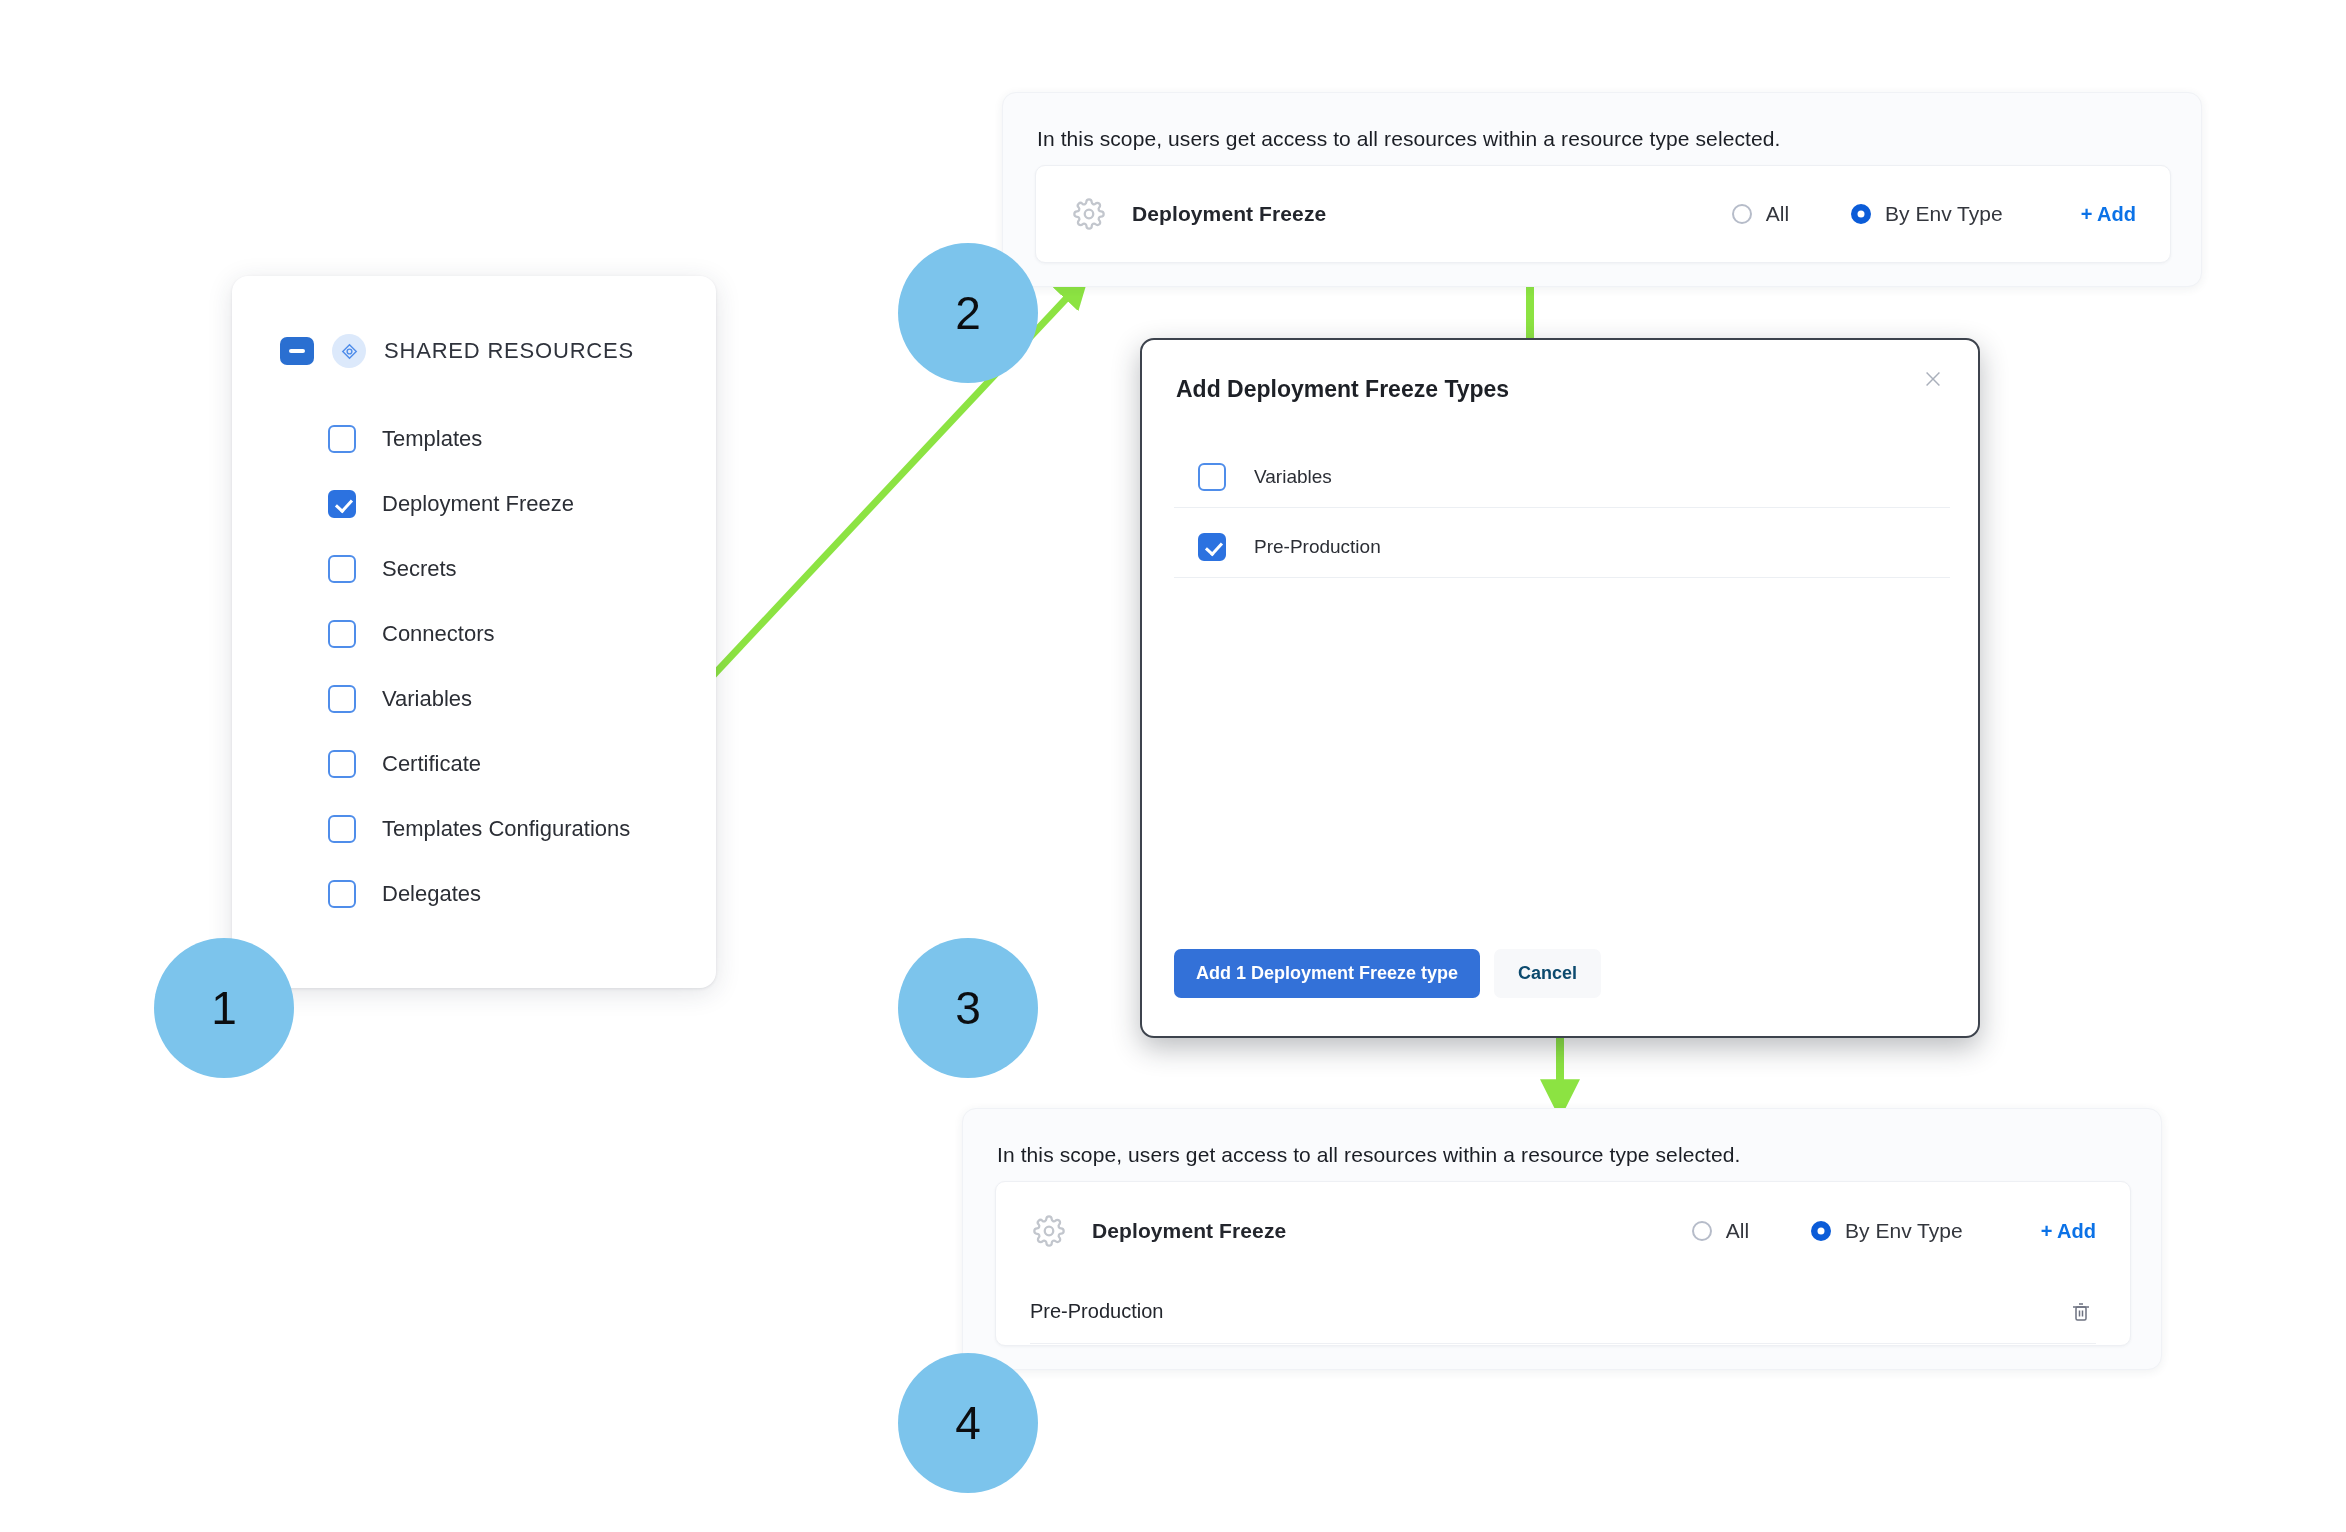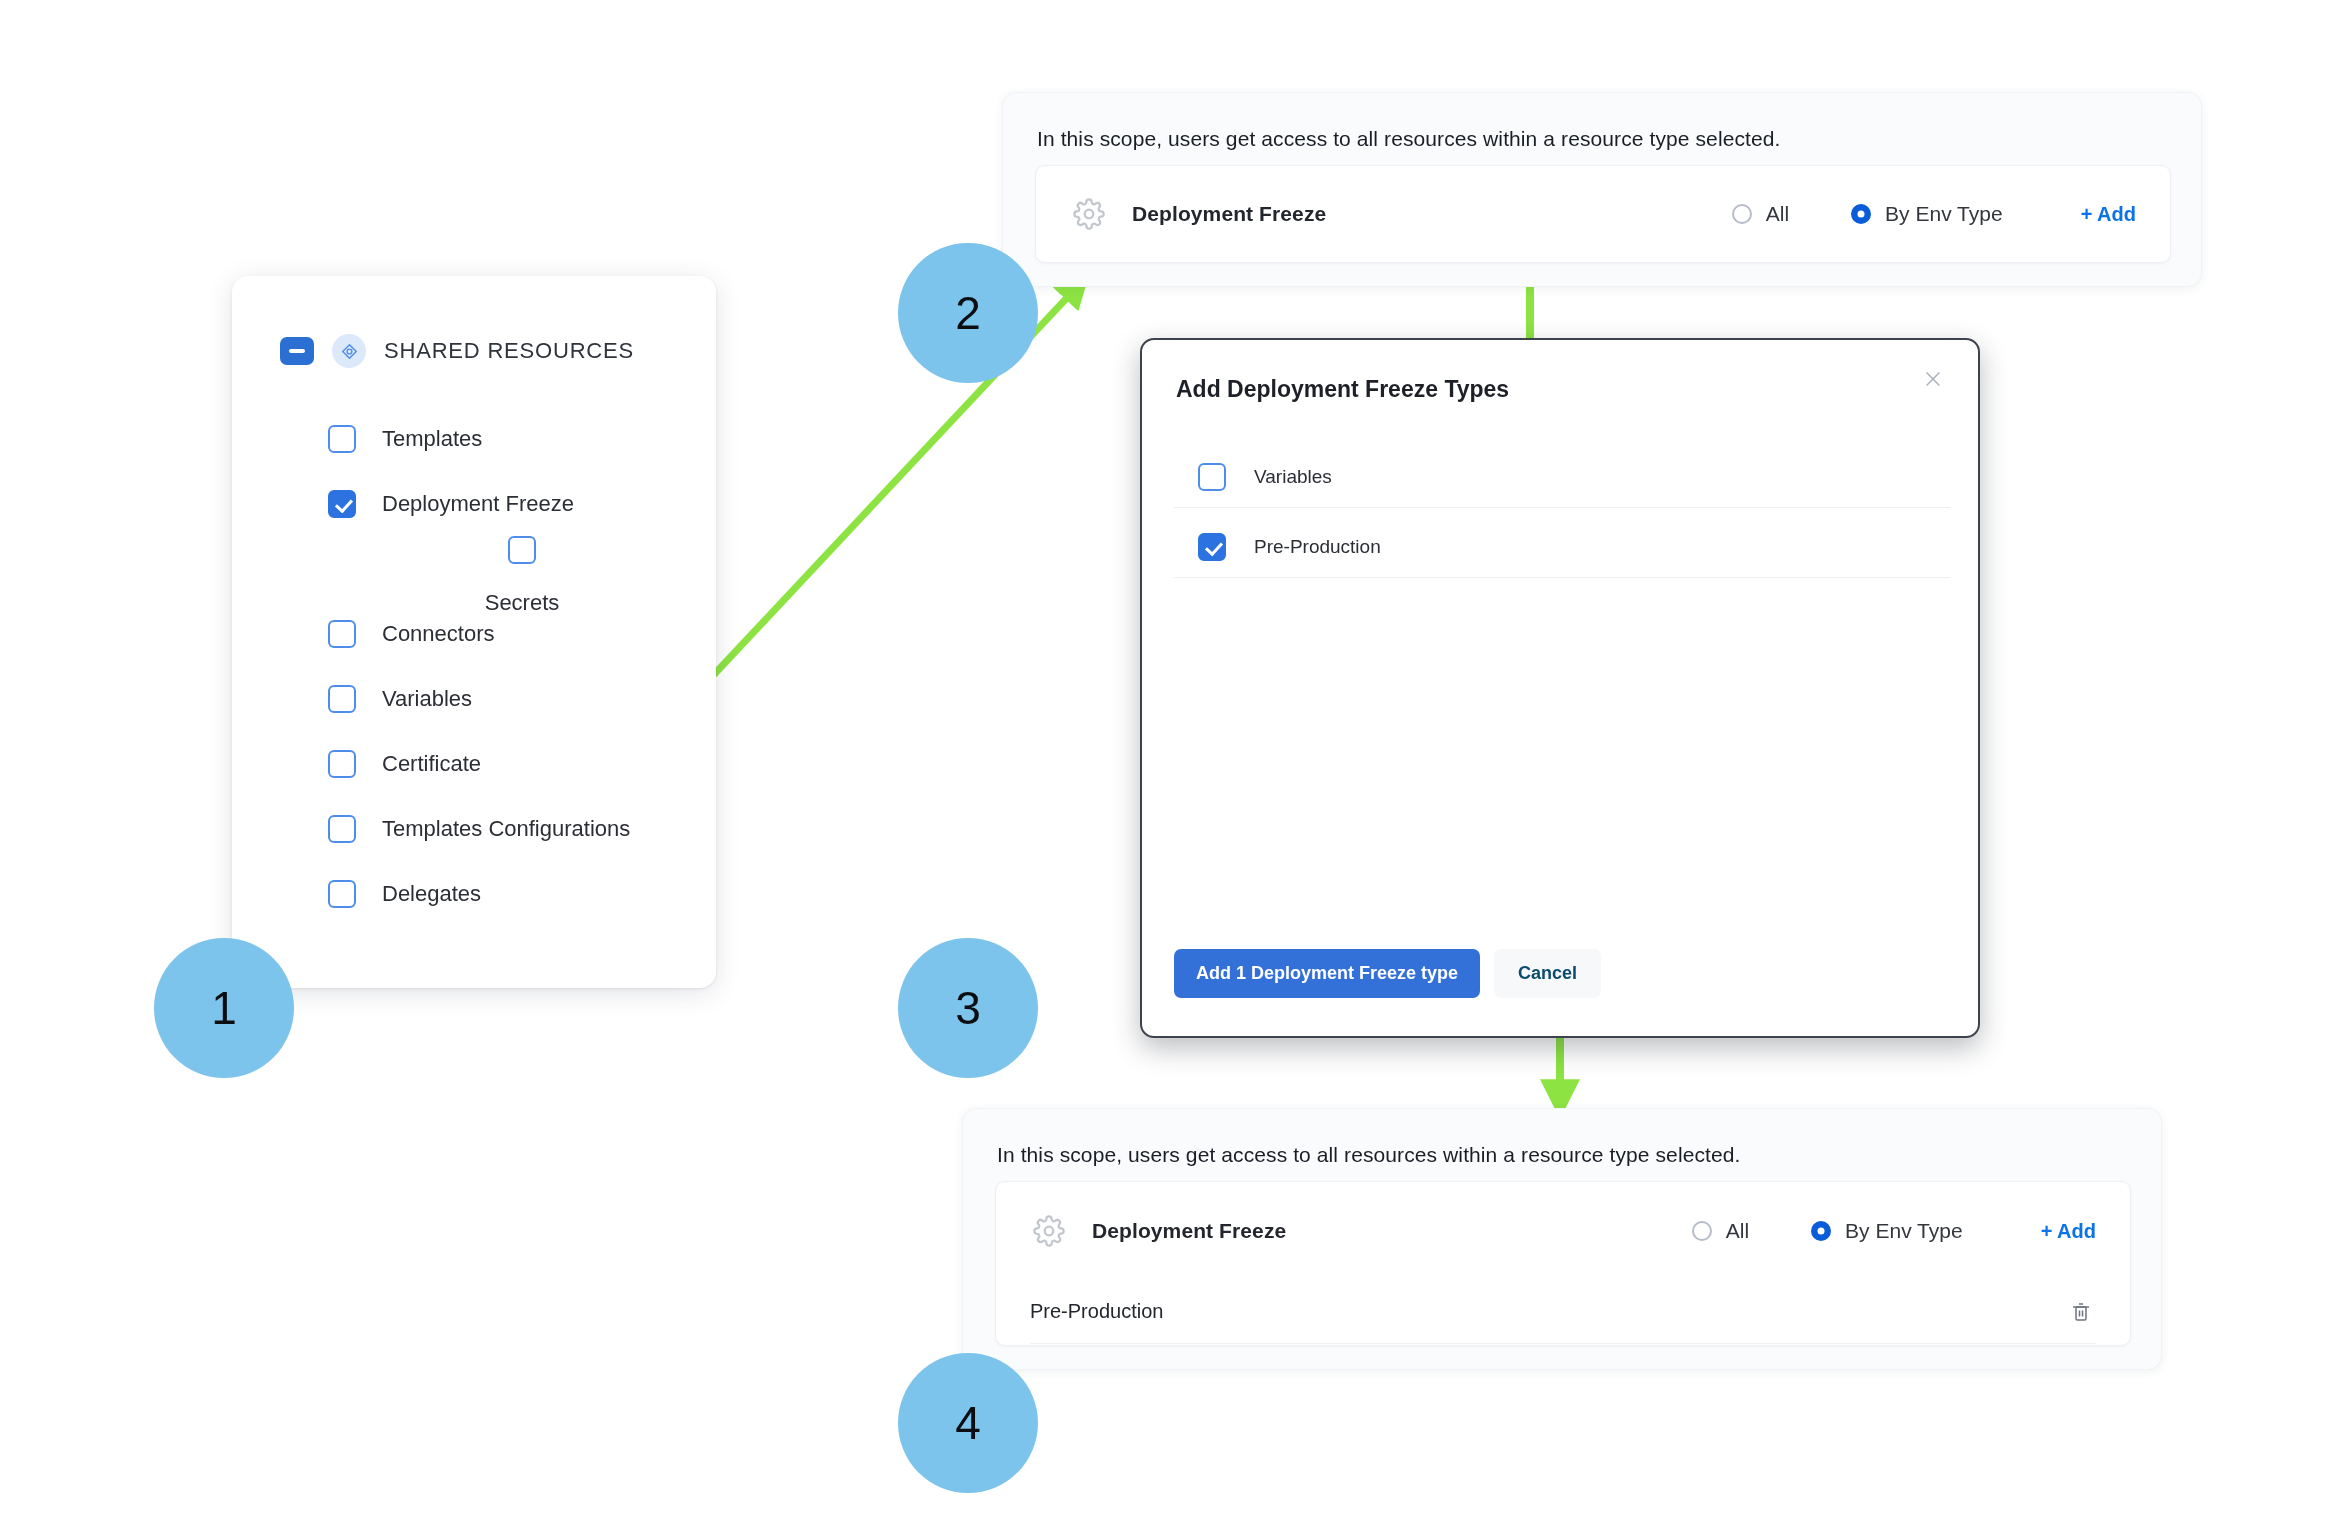--- a/index.html
+++ b/index.html
@@ -215,7 +215,7 @@
           <span class="cbx on"></span>
           <span class="tree-label">Deployment Freeze</span>
         </div>
-        <div class="tree-item" style="padding-left: 96px; flex-direction: column;">
+        <div class="tree-item" style="padding-left: 96px;">
           <span class="cbx"></span>
           <span class="tree-label">Secrets</span>
         </div>

